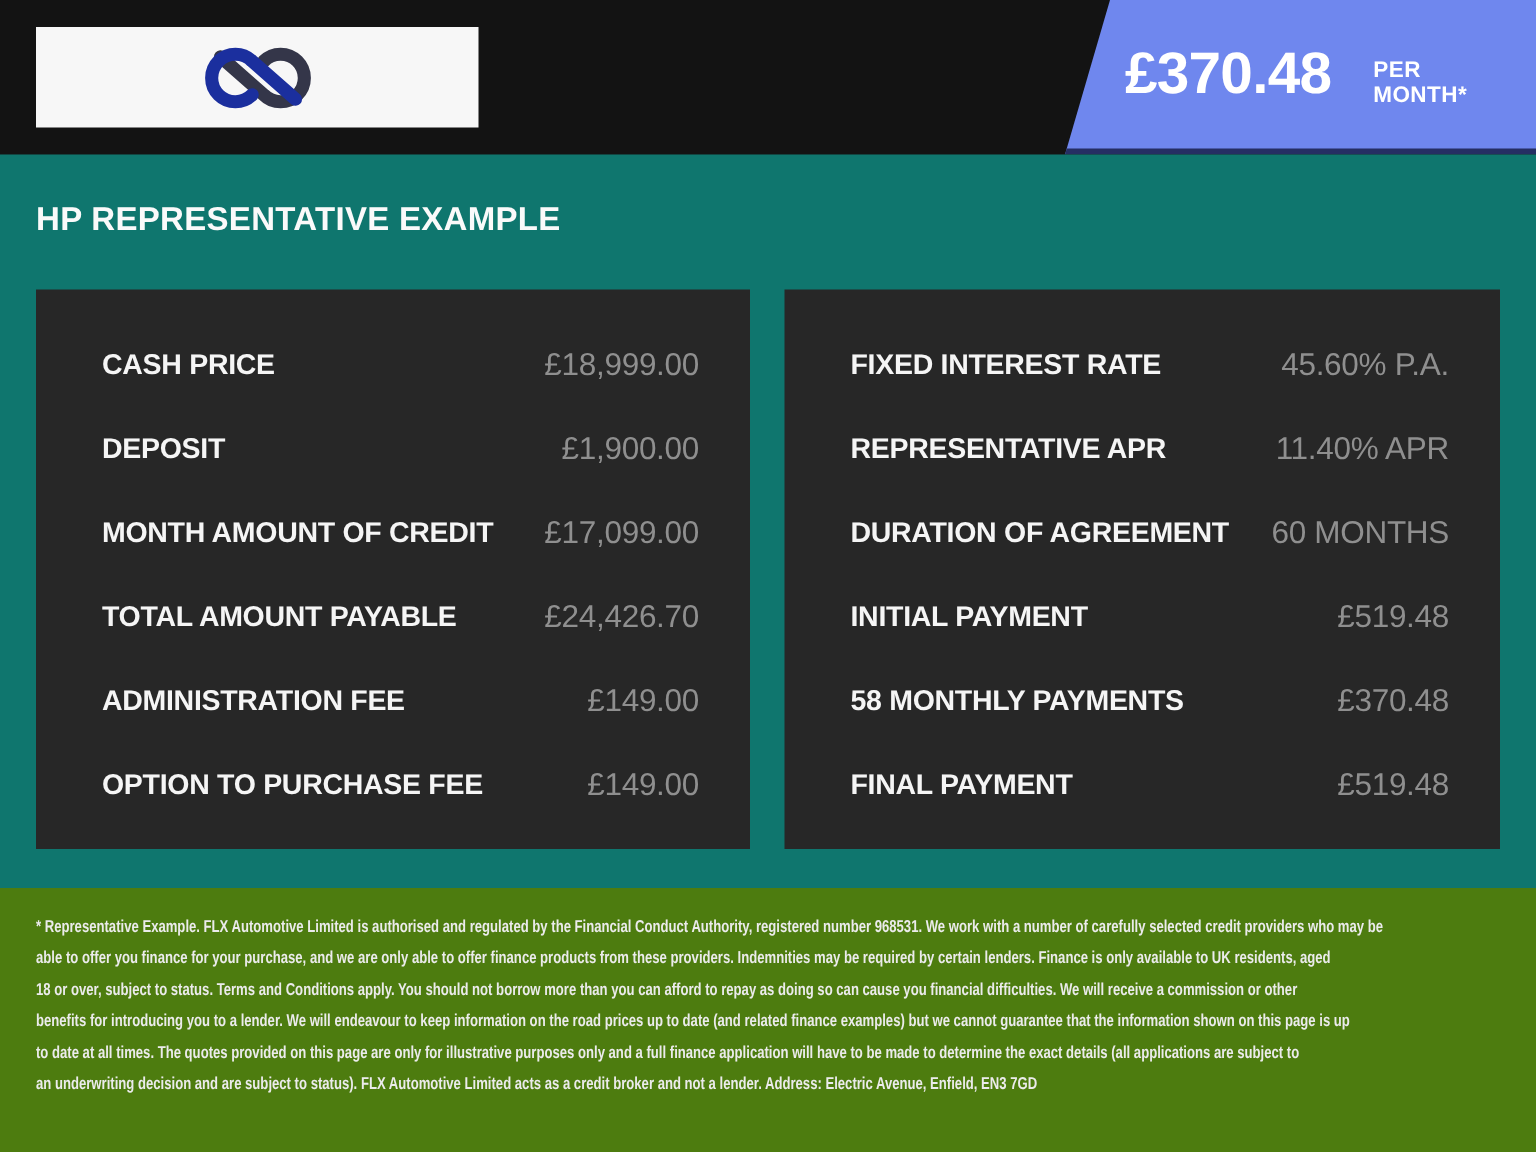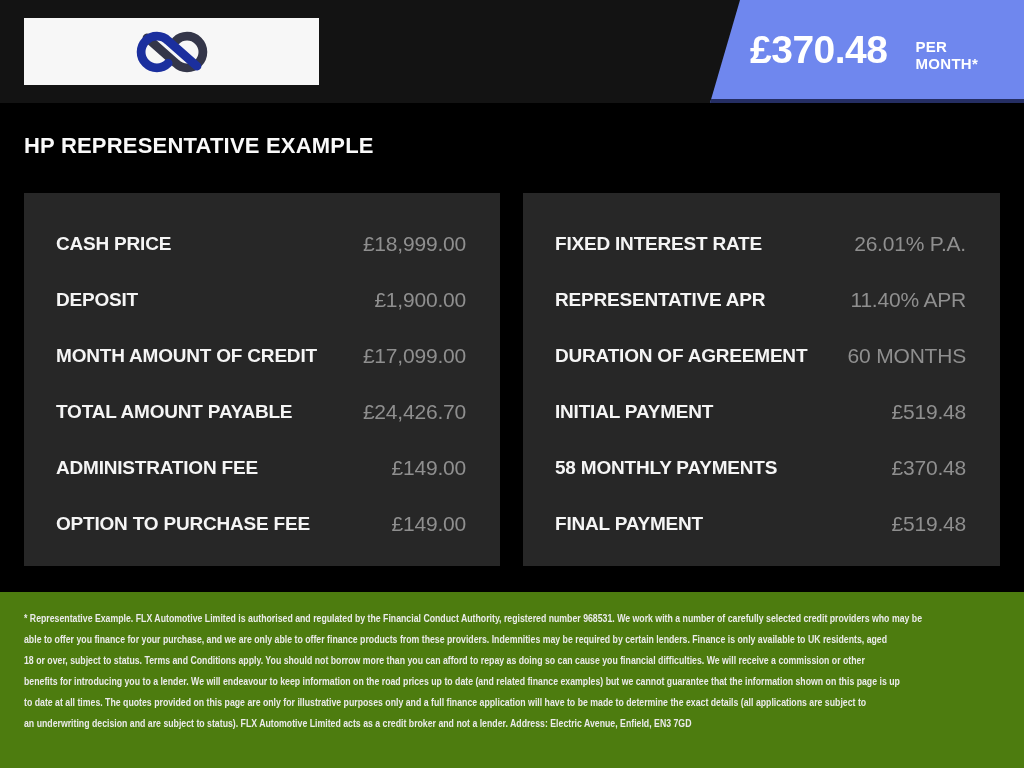--- a/index.html
+++ b/index.html
@@ -46,7 +46,7 @@
   }
 
   
-  .main { position: absolute; left: 0; top: 103px; width: 1024px; height: 489px; background: #000000; }
+  .main { position: absolute; left: 0; top: 103px; width: 1024px; height: 489px; background: #0f766e; }
   .page-title {
     position: absolute; left: 24px; top: 30px;
     color: #fafafa; font-size: 22px; font-weight: 700; letter-spacing: 0.2px;

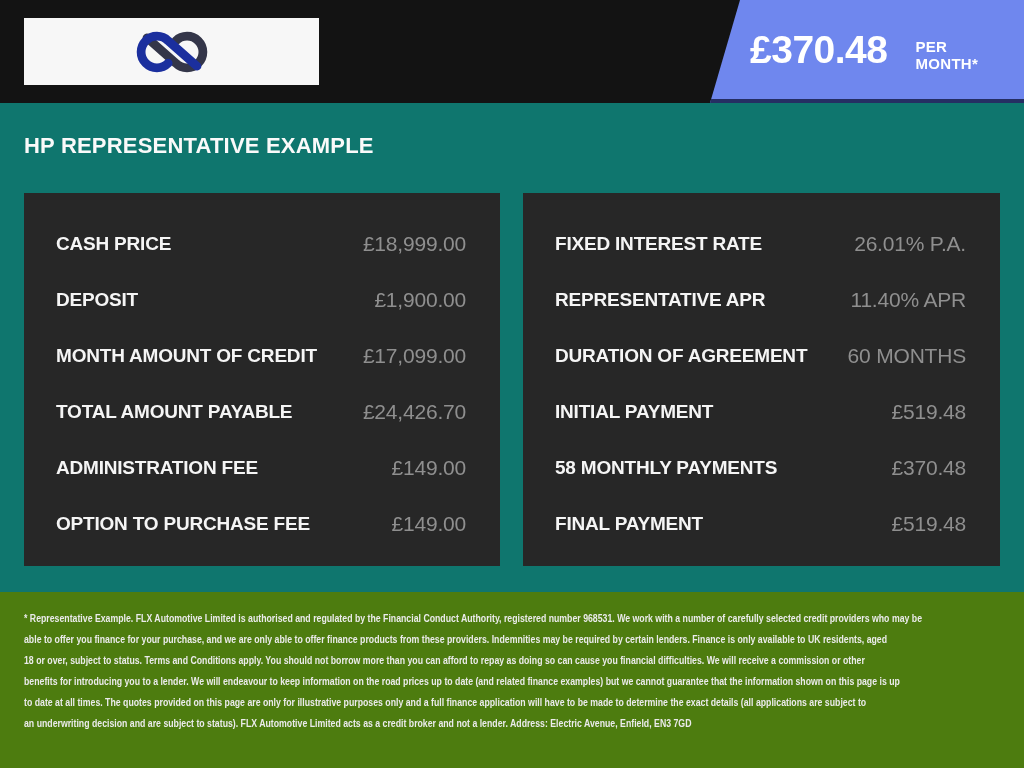--- a/index.html
+++ b/index.html
@@ -60,7 +60,7 @@
   .panel-left { left: 24px; width: 476px; }
   .panel-right { left: 523px; width: 477px; }
   .finance-row {
-    height: 56px; display: flex; align-items: center; justify-content: space-between;
+    height: 56px; display: flex; align-items: center; justify-content: space-between; margin-left: 12px;
   }
   .finance-label {
     color: #f5f5f5; font-size: 19px; font-weight: 700; letter-spacing: -0.2px;

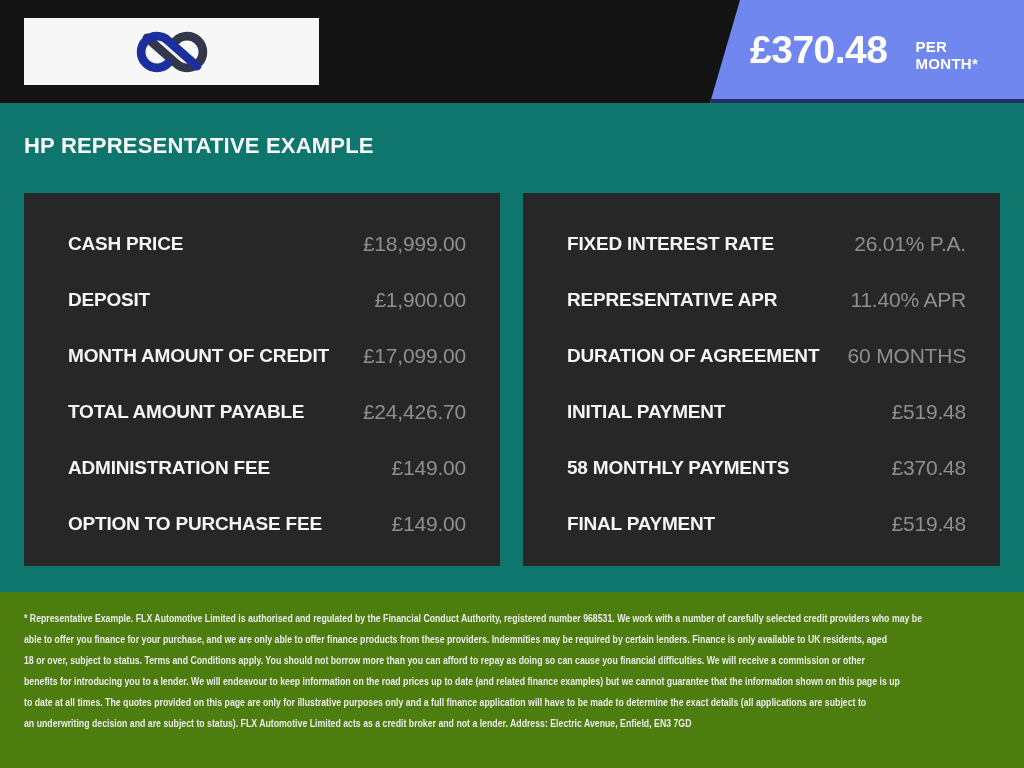--- a/index.html
+++ b/index.html
@@ -143,7 +143,7 @@
   <div class="panel panel-right">
     <div class="finance-row">
       <span class="finance-label">FIXED INTEREST RATE</span>
-      <span class="finance-value">26.01% P.A.</span>
+      <span class="finance-value">45.60% P.A.</span>
     </div>
     <div class="finance-row">
       <span class="finance-label">REPRESENTATIVE APR</span>

